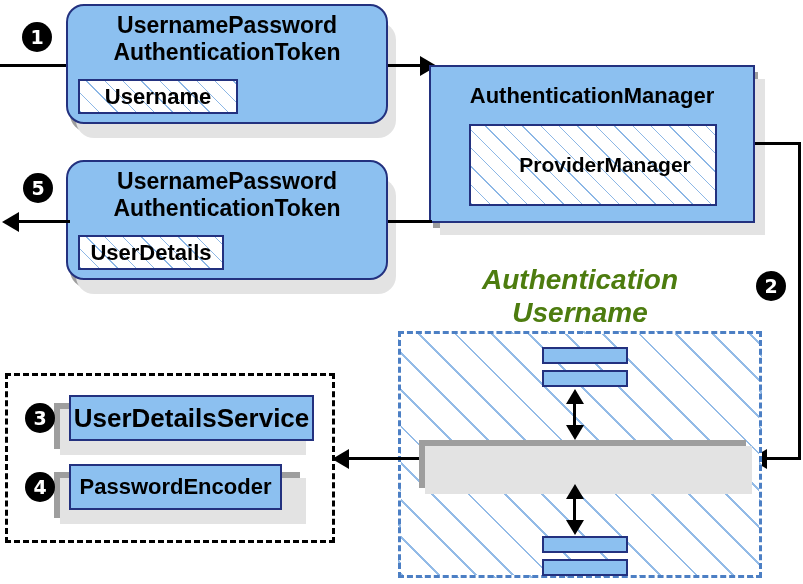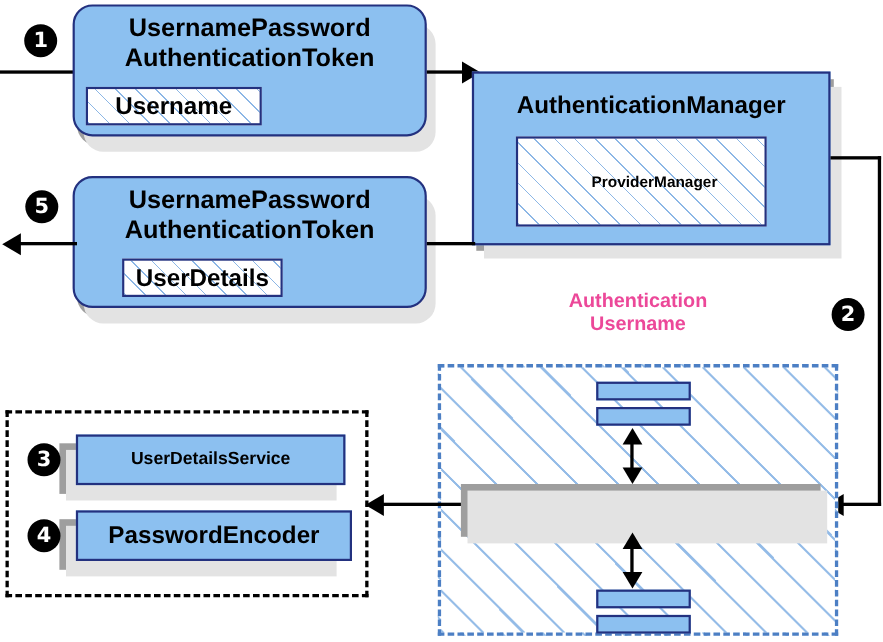--- a/index.html
+++ b/index.html
@@ -81,7 +81,7 @@
               flex-direction:column;justify-content:flex-start;padding-top:16px;">
     <div style="font-size:22px;">AuthenticationManager</div>
   </div>
-  <div class="box hatch-white" style="left:469px;top:124px;width:228px;height:82px;font-size:14px;padding-left:24px;">
+  <div class="box hatch-white" style="left:469px;top:124px;width:248px;height:82px;font-size:21px;padding-left:24px;">
     <span>ProviderManager</span>
   </div>
 

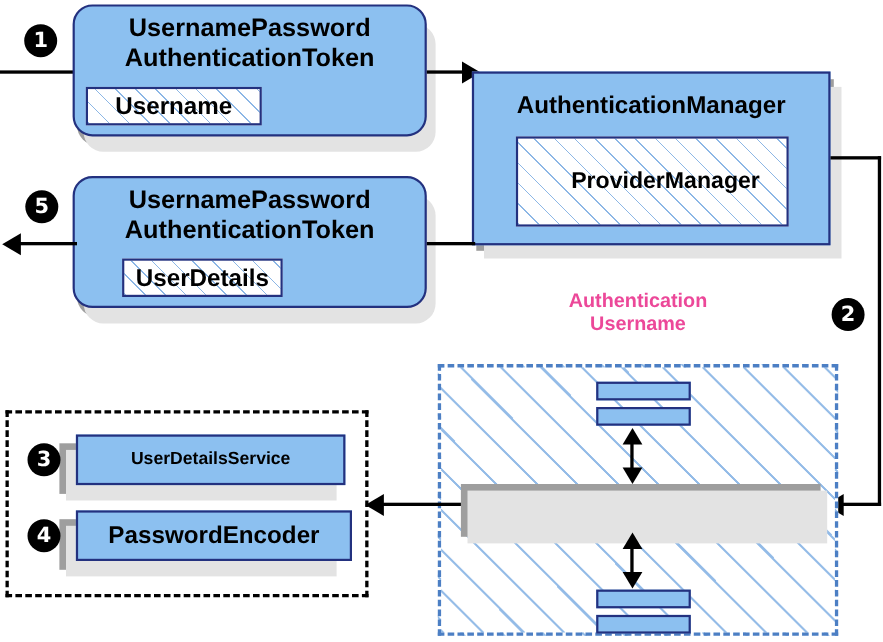--- a/index.html
+++ b/index.html
@@ -100,7 +100,7 @@
       <div>AuthenticationToken</div>
     </div>
   </div>
-  <div class="box hatch-white" style="left:78px;top:235px;width:146px;height:35px;font-size:22px;margin-left:33px;">
+  <div class="box hatch-white" style="left:78px;top:235px;width:146px;height:35px;font-size:22px;">
     <span>UserDetails</span>
   </div>
 

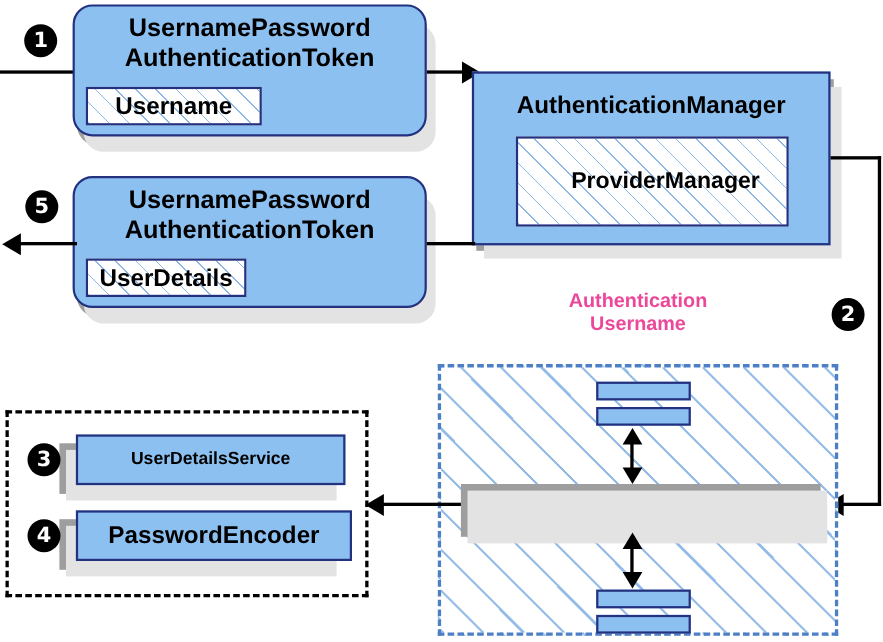--- a/index.html
+++ b/index.html
@@ -45,8 +45,8 @@
   .ar-up{border-left:9px solid transparent;border-right:9px solid transparent;border-bottom:15px solid #000;}
   .ar-down{border-left:9px solid transparent;border-right:9px solid transparent;border-top:15px solid #000;}
 
-  .title2{position:absolute;text-align:center;font-weight:bold;font-size:18px;
-          color:#ec4899;line-height:1.18;}
+  .title2{position:absolute;text-align:center;font-weight:bold;font-size:28px;
+          color:#4d7c0f;line-height:1.18;font-style:italic;}
   .bar{position:absolute;background:#8CC0F0;border:2px solid #23317F;box-sizing:border-box;}
 </style>
 </head>

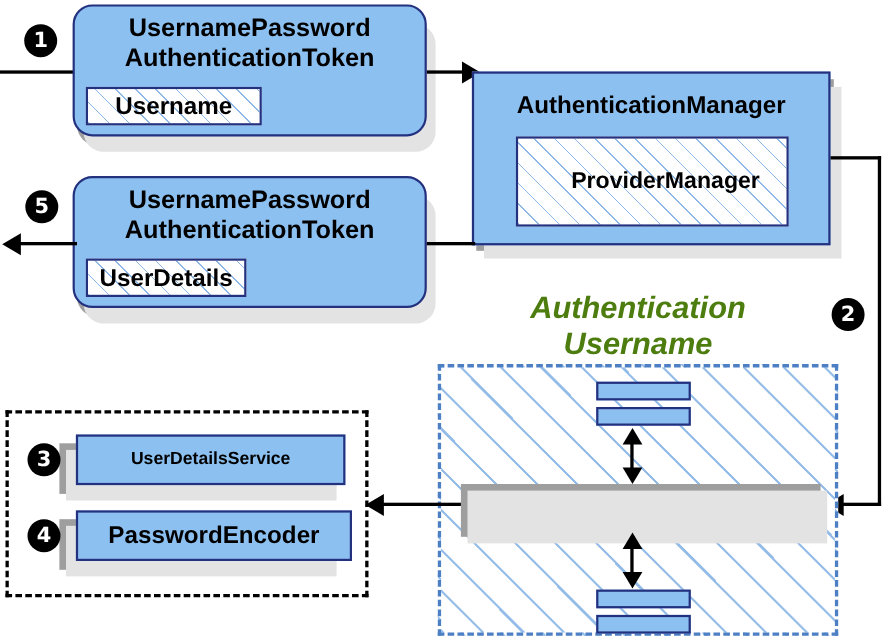--- a/index.html
+++ b/index.html
@@ -141,7 +141,7 @@
 
   <div class="shadow" style="left:54px;top:403px;width:246px;height:46px;"></div>
   <div class="shadow2" style="left:60px;top:409px;width:246px;height:46px;"></div>
-  <div class="box blue" style="left:69px;top:395px;width:245px;height:46px;font-size:16px;">
+  <div class="box blue" style="left:69px;top:395px;width:245px;height:46px;font-size:26px;">
     <span>UserDetailsService</span>
   </div>
   <div class="marker" style="left:25px;top:403px;">3</div>

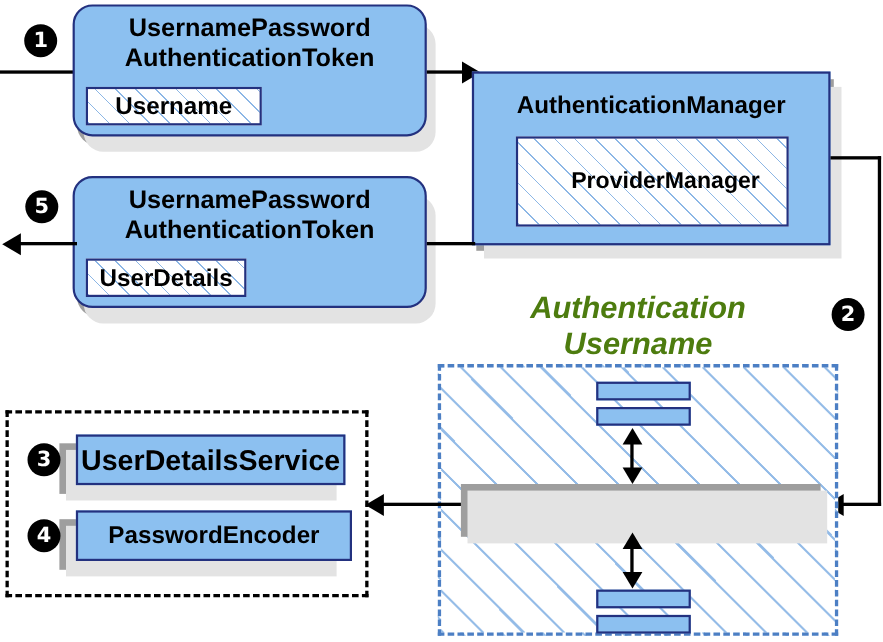--- a/index.html
+++ b/index.html
@@ -148,7 +148,7 @@
 
   <div class="shadow" style="left:54px;top:472px;width:246px;height:46px;"></div>
   <div class="shadow2" style="left:60px;top:478px;width:246px;height:46px;"></div>
-  <div class="box blue" style="left:69px;top:464px;width:251px;height:46px;font-size:22px;">
+  <div class="box blue" style="left:69px;top:464px;width:213px;height:46px;font-size:22px;">
     <span>PasswordEncoder</span>
   </div>
   <div class="marker" style="left:25px;top:472px;">4</div>

